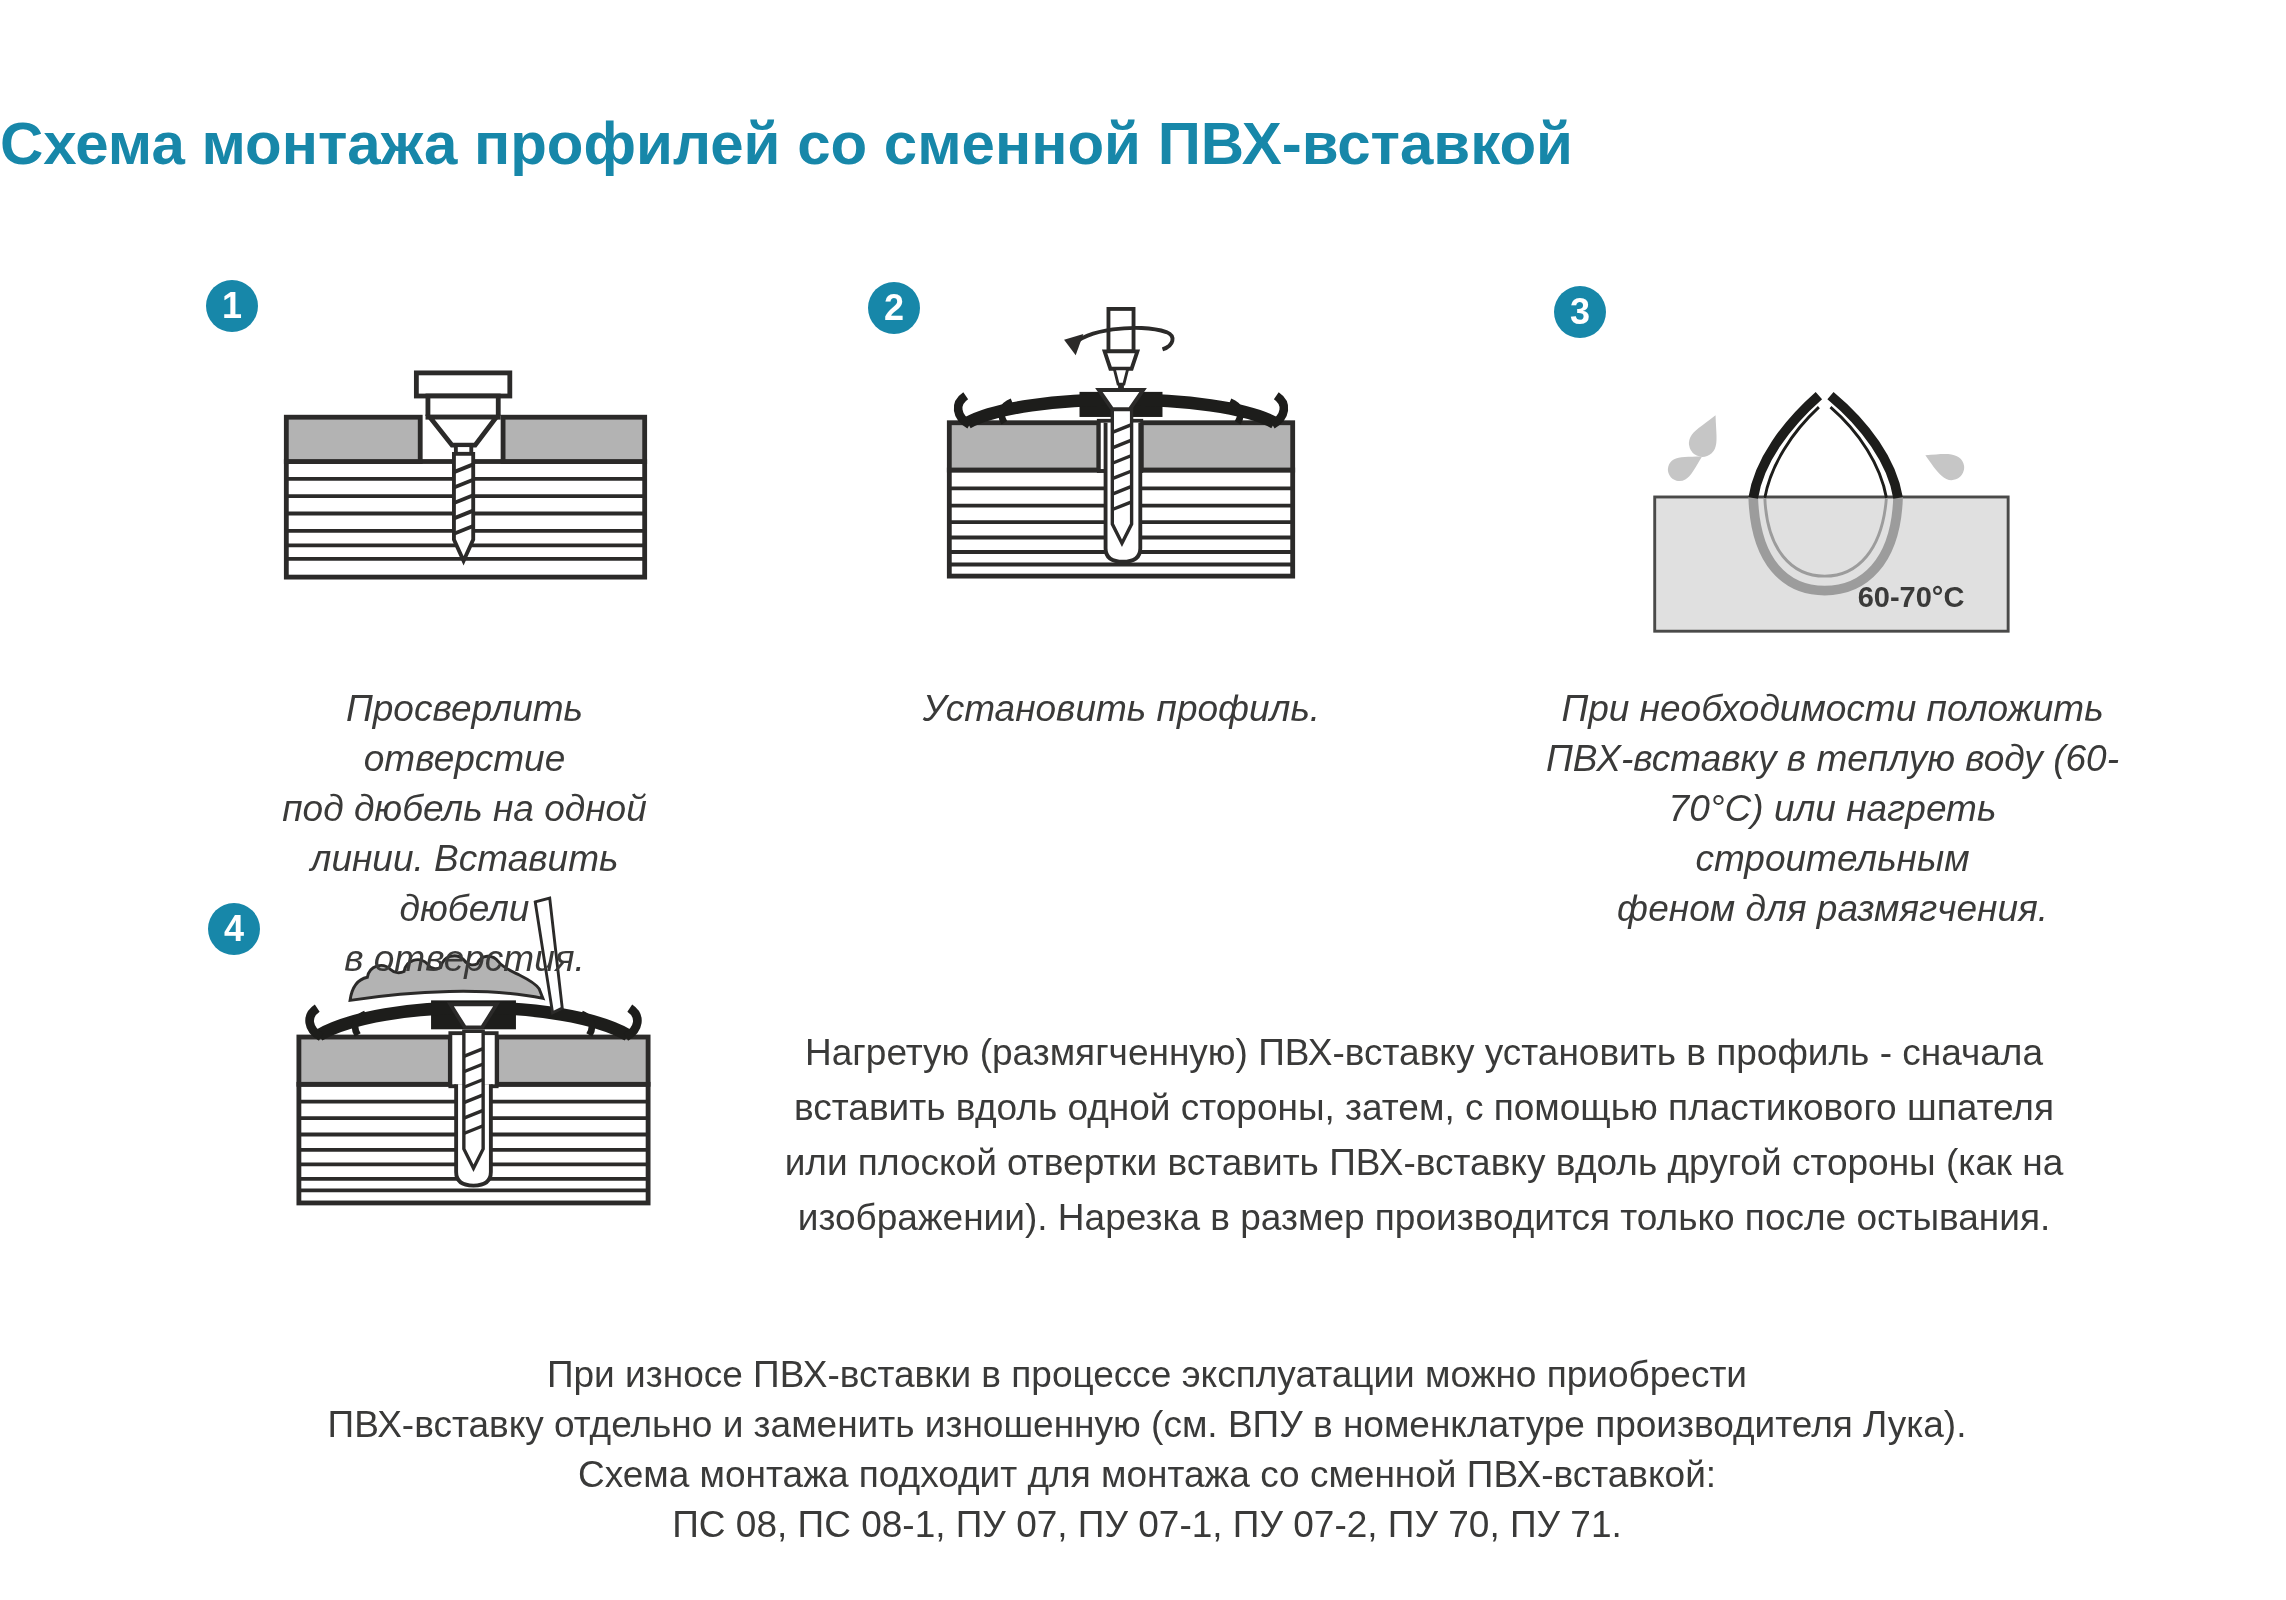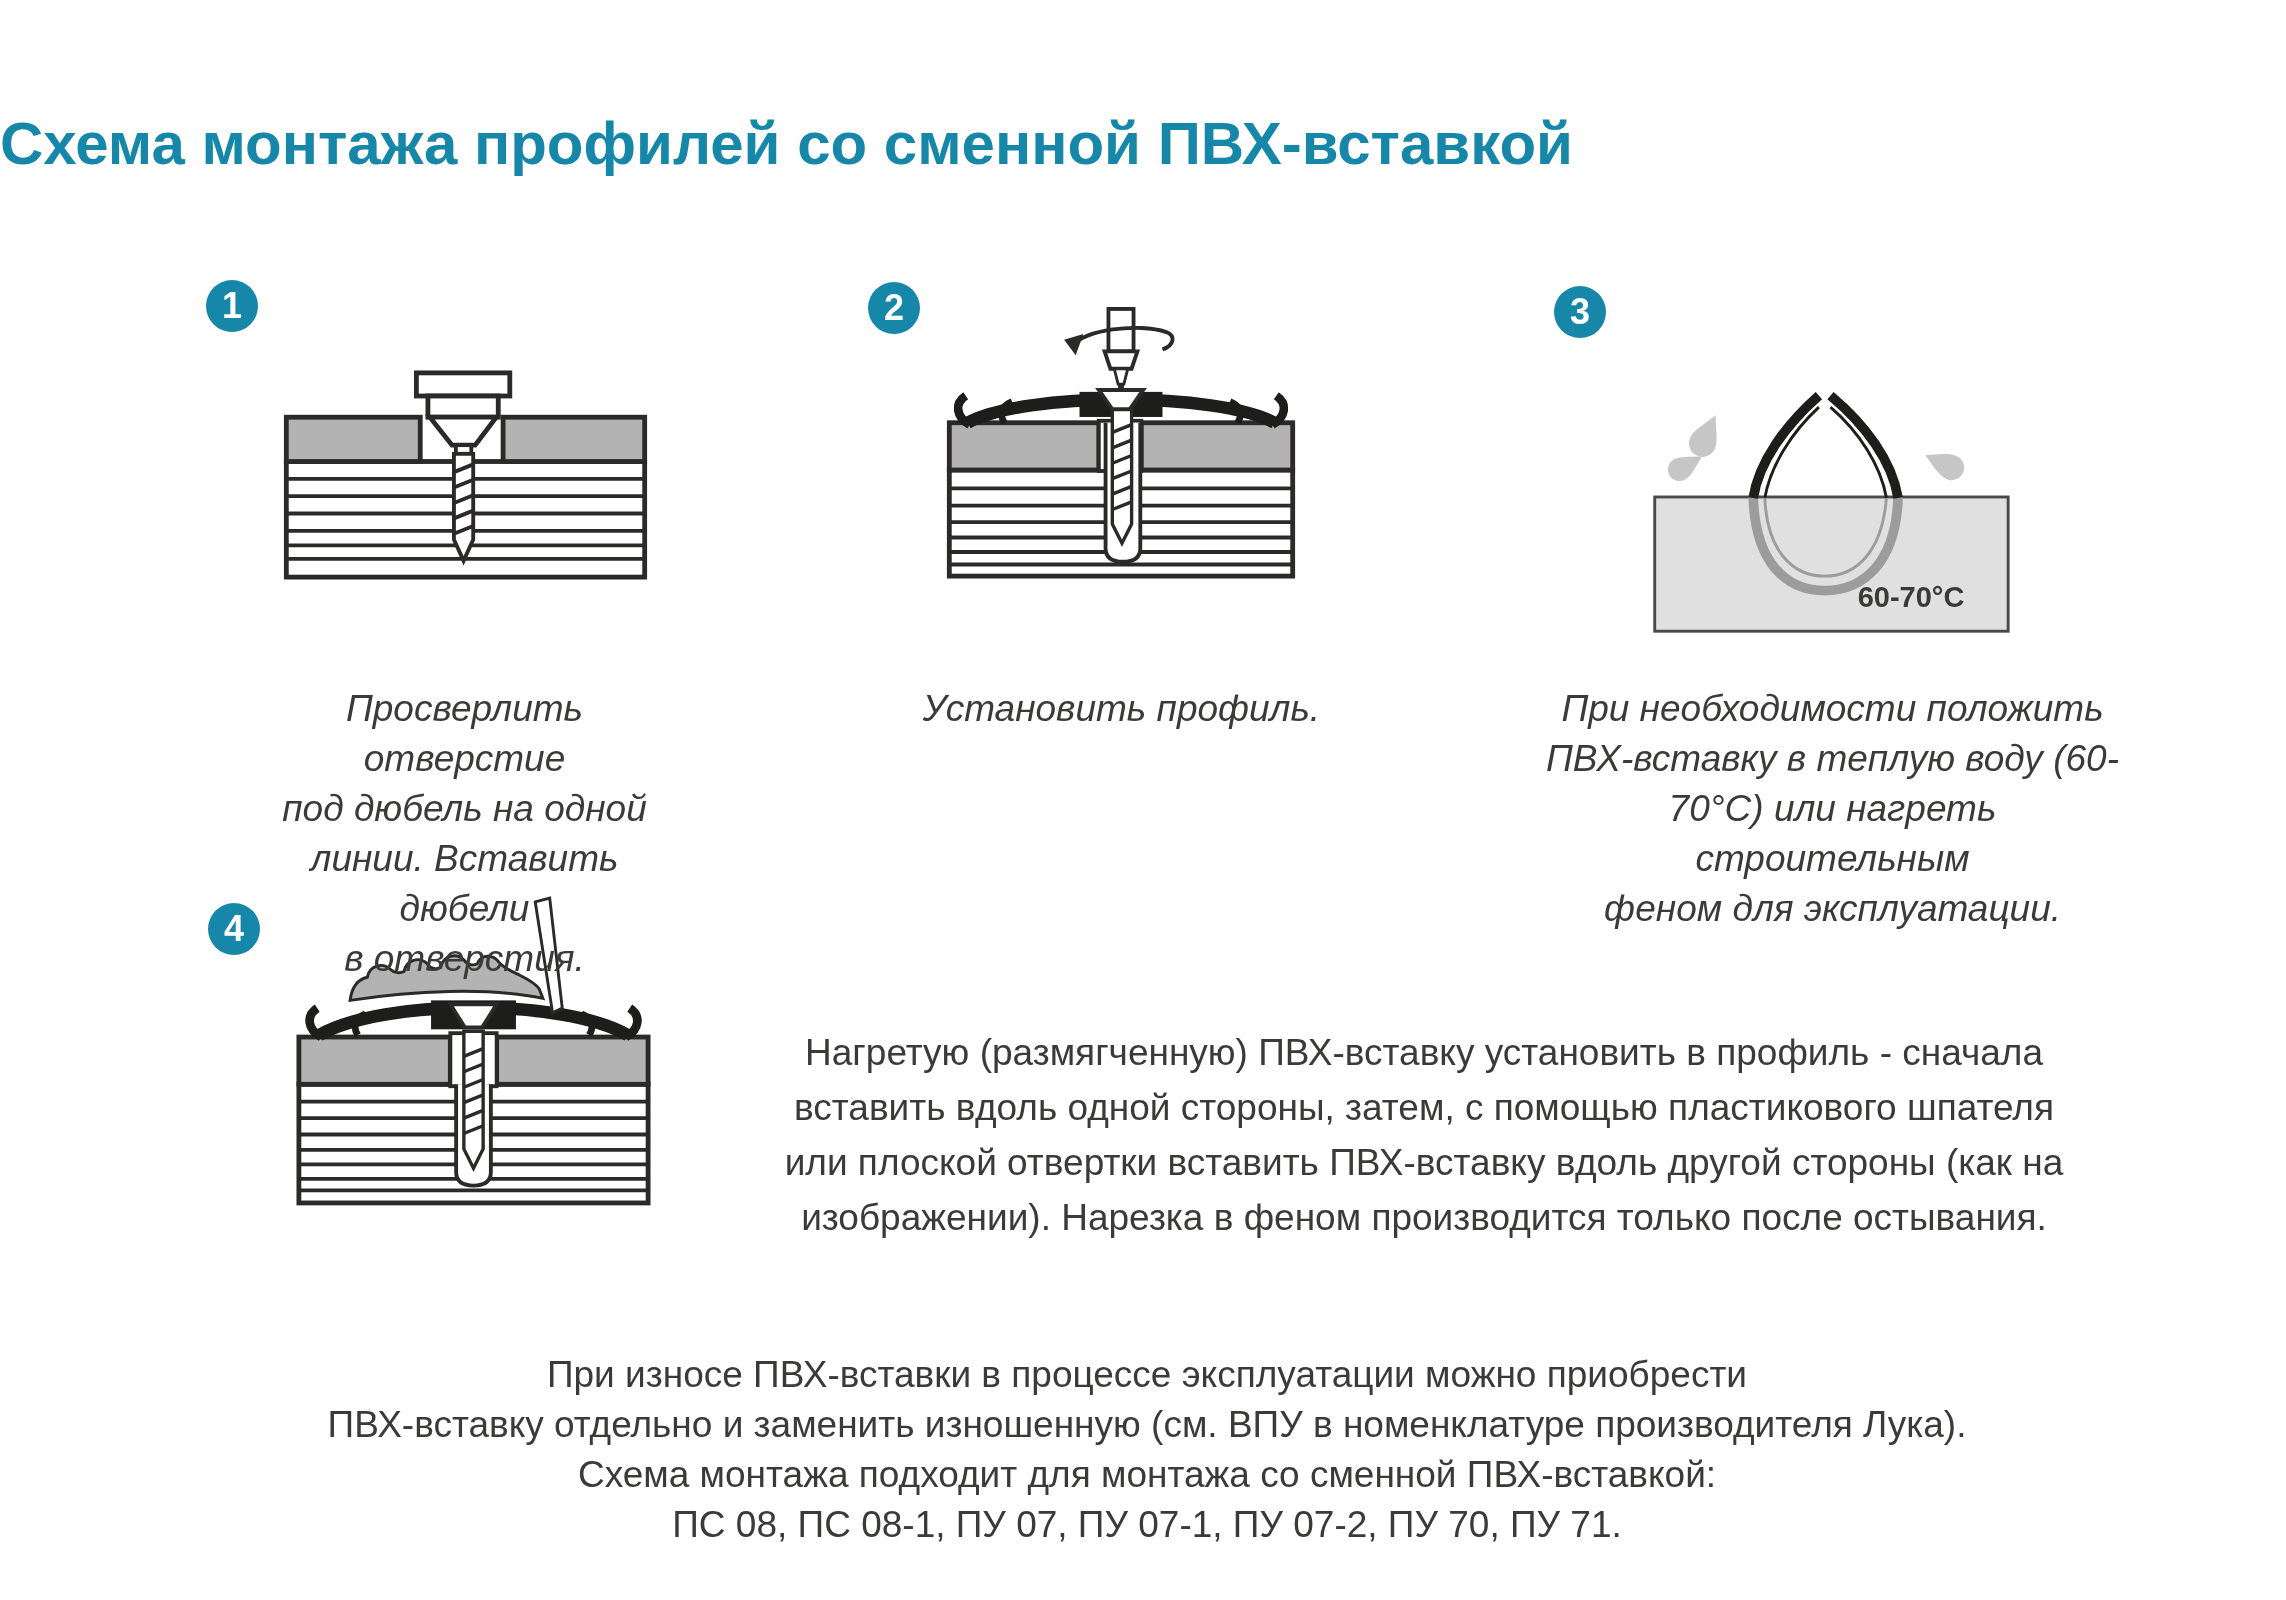--- a/index.html
+++ b/index.html
@@ -217,7 +217,7 @@
     <div>При необходимости положить</div>
     <div>ПВХ-вставку в теплую воду (60-</div>
     <div>70°C) или нагреть строительным</div>
-    <div>феном для эксплуатации.</div>
+    <div>феном для размягчения.</div>
   </div>
 
   <div class="para" style="left:695px;top:1025px;width:1458px">

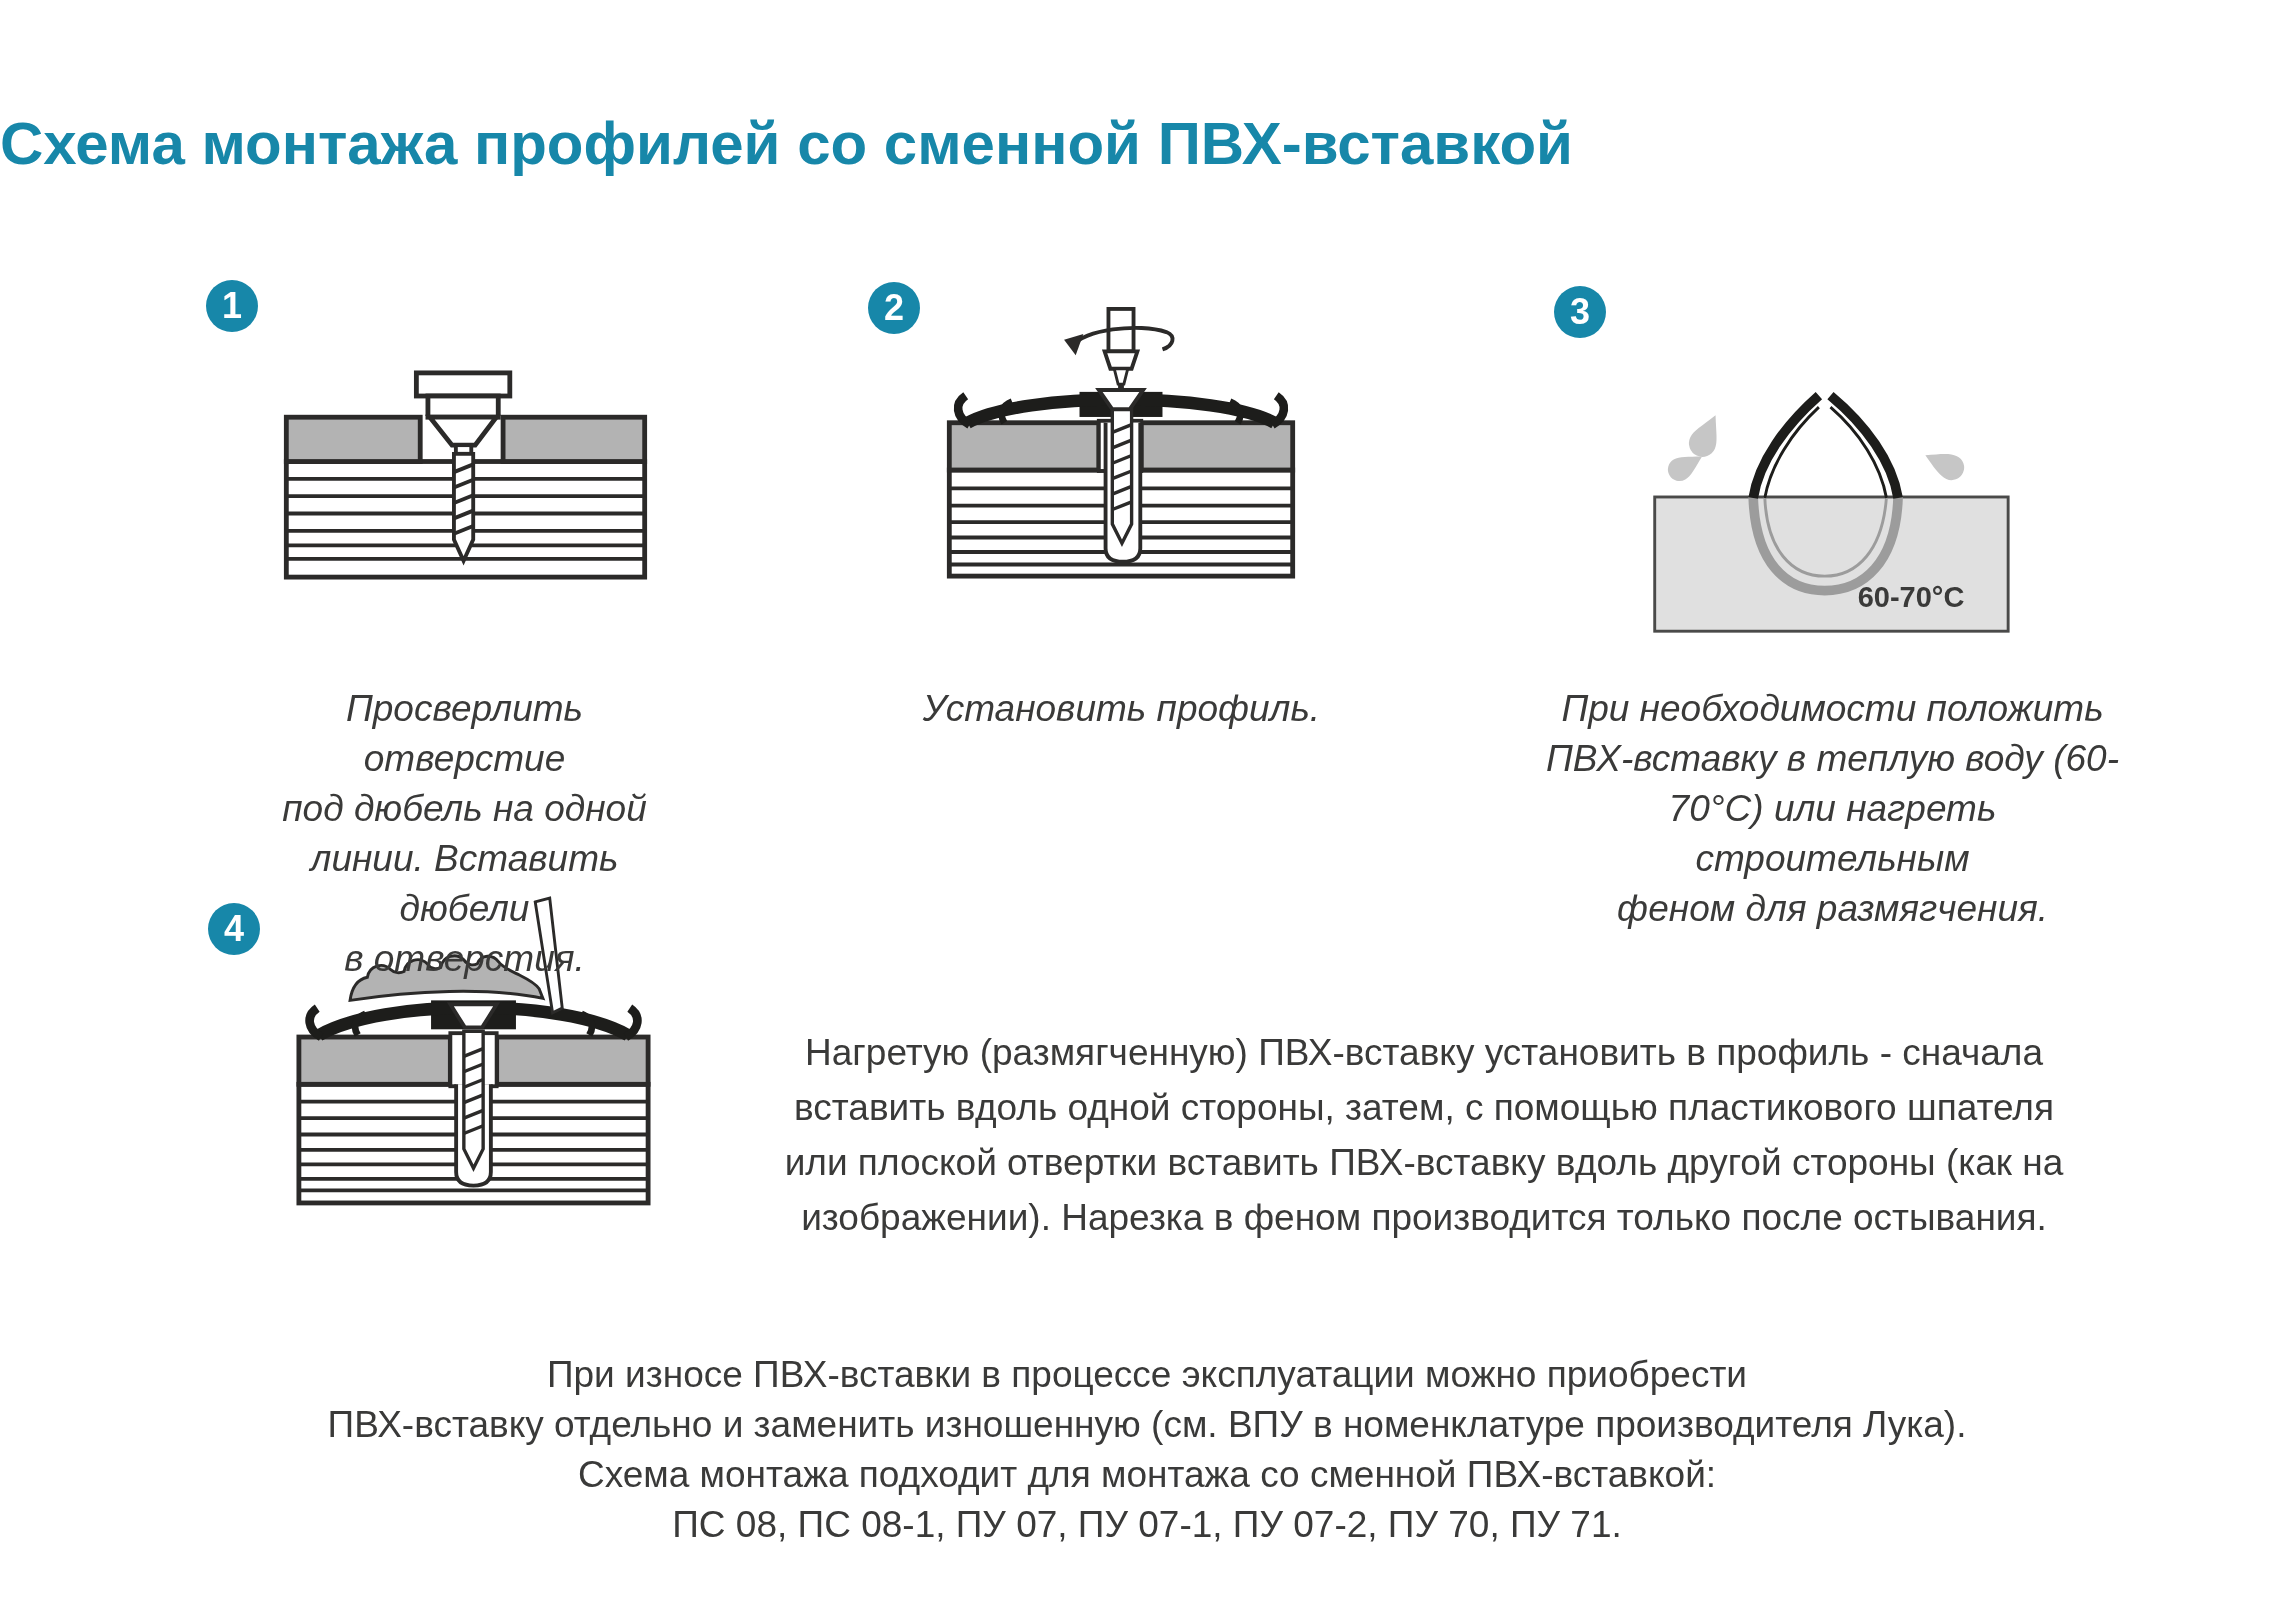--- a/index.html
+++ b/index.html
@@ -224,7 +224,7 @@
     <div>Нагретую (размягченную) ПВХ-вставку установить в профиль - сначала</div>
     <div>вставить вдоль одной стороны, затем, с помощью пластикового шпателя</div>
     <div>или плоской отвертки вставить ПВХ-вставку вдоль другой стороны (как на</div>
-    <div>изображении). Нарезка в феном производится только после остывания.</div>
+    <div>изображении). Нарезка в размер производится только после остывания.</div>
   </div>
 
   <div class="footer">

